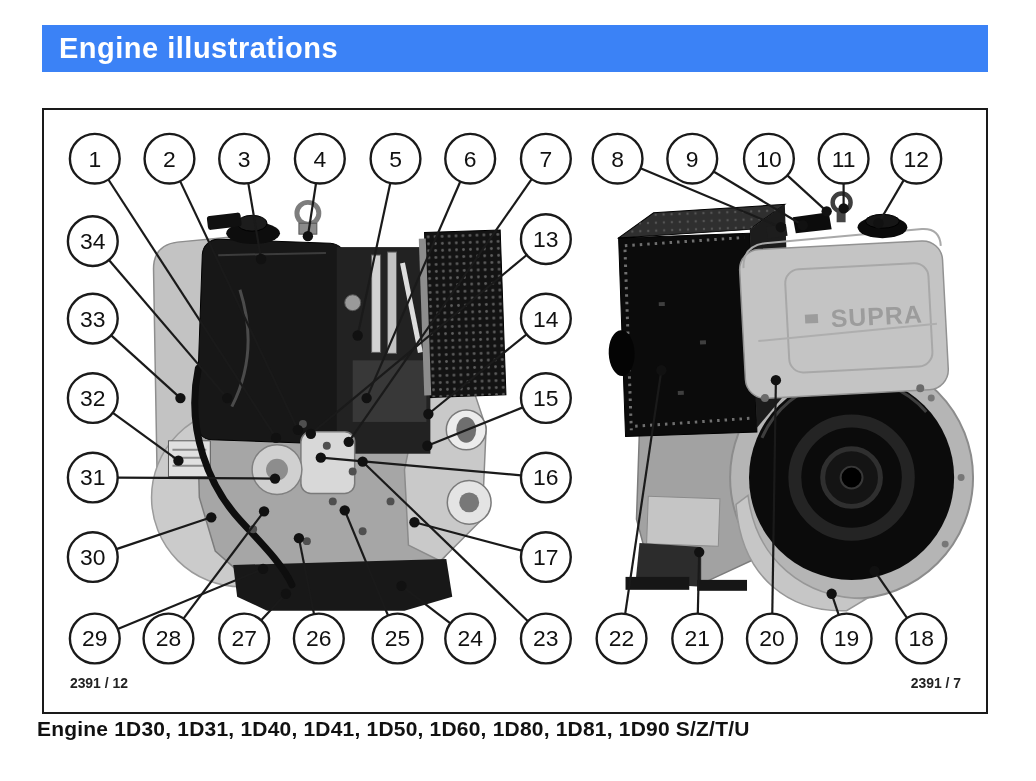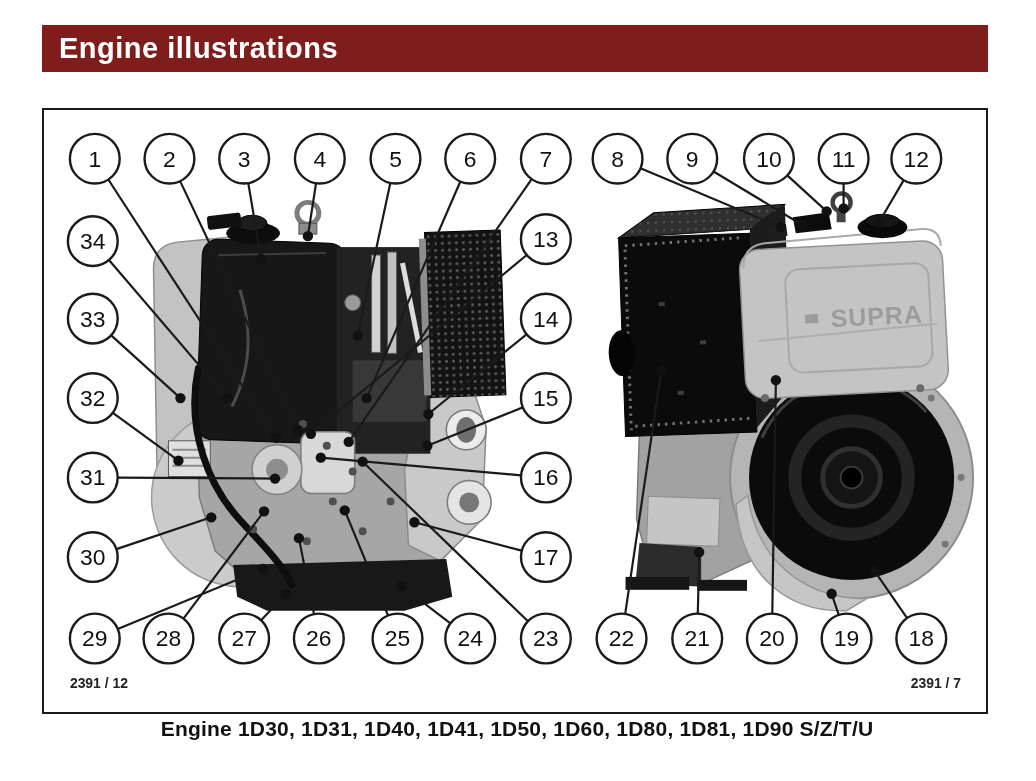--- a/index.html
+++ b/index.html
@@ -9,7 +9,7 @@
   }
   .title-bar{
     position:absolute;left:42px;top:25px;width:946px;height:47px;
-    background:#7f1d1d;color:#ffffff;box-sizing:border-box;
+    background:#3b82f6;color:#ffffff;box-sizing:border-box;
     font-size:29px;font-weight:bold;line-height:46px;padding-left:17px;
     letter-spacing:0.5px;
   }

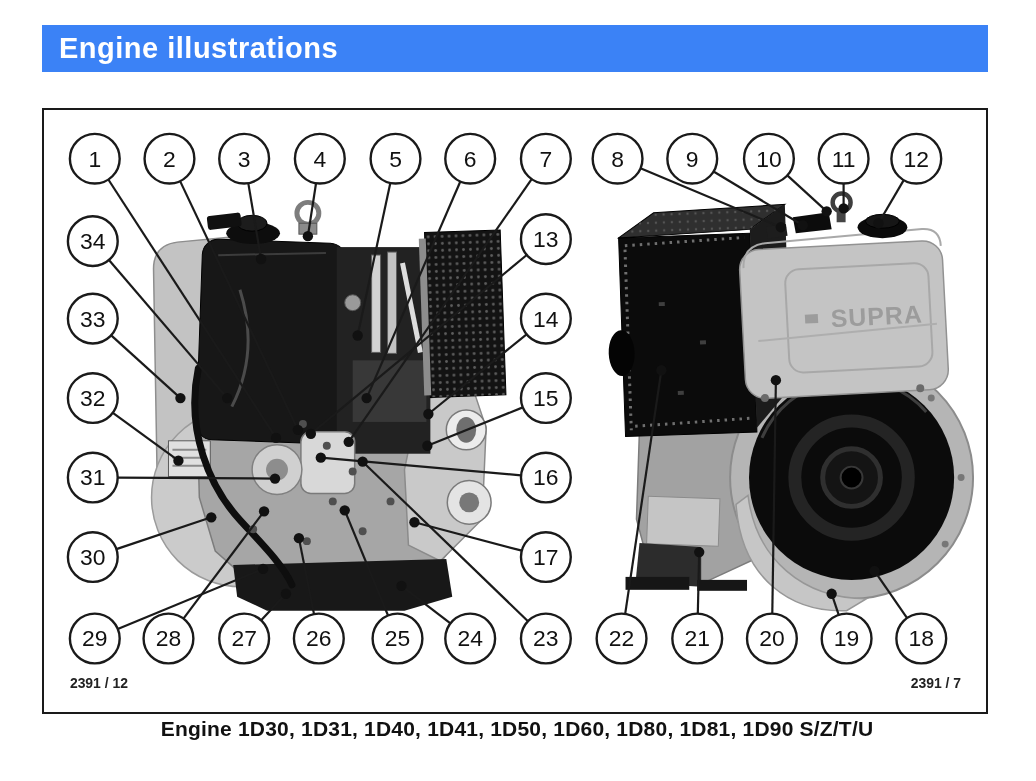--- a/index.html
+++ b/index.html
@@ -22,7 +22,6 @@
     position:absolute;left:37px;top:717px;width:960px;
     font-size:21px;font-weight:bold;color:#111111;letter-spacing:0.2px;
     white-space:nowrap;
-    text-align:center;
   }
   .figref{font-size:14px;font-weight:bold;fill:#222222;}
   .callout-num{font-size:23px;fill:#111111;}

